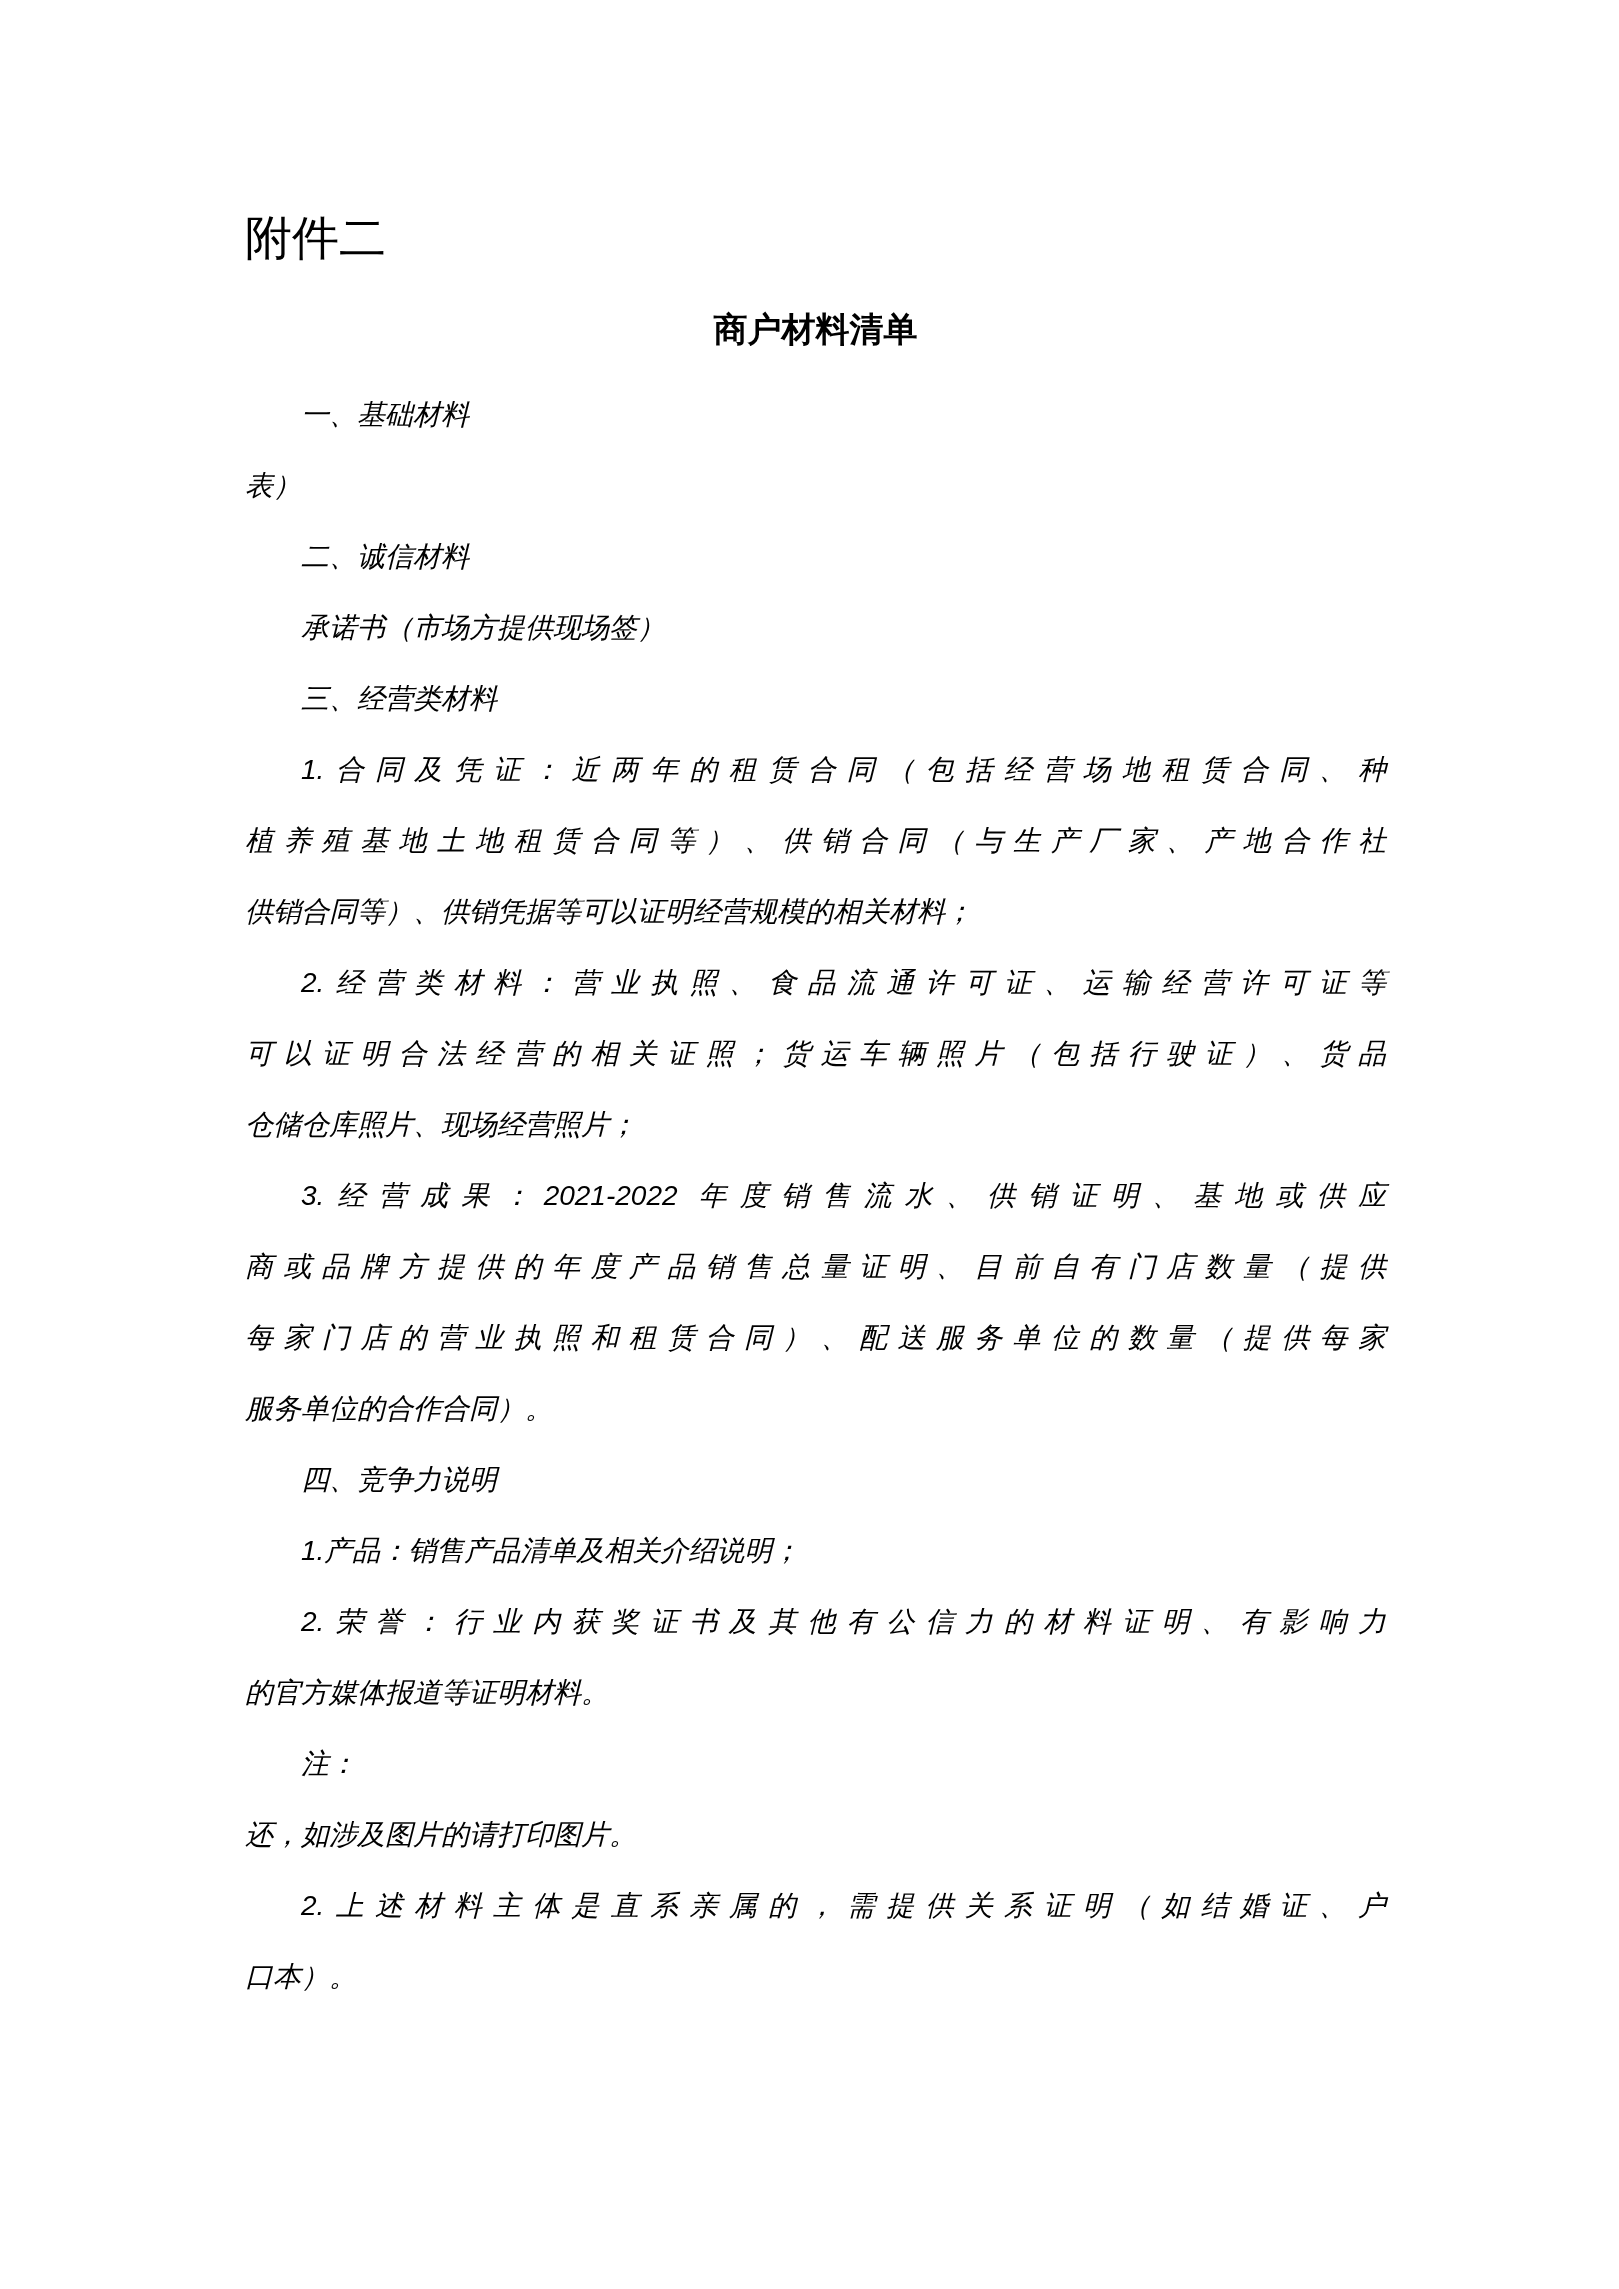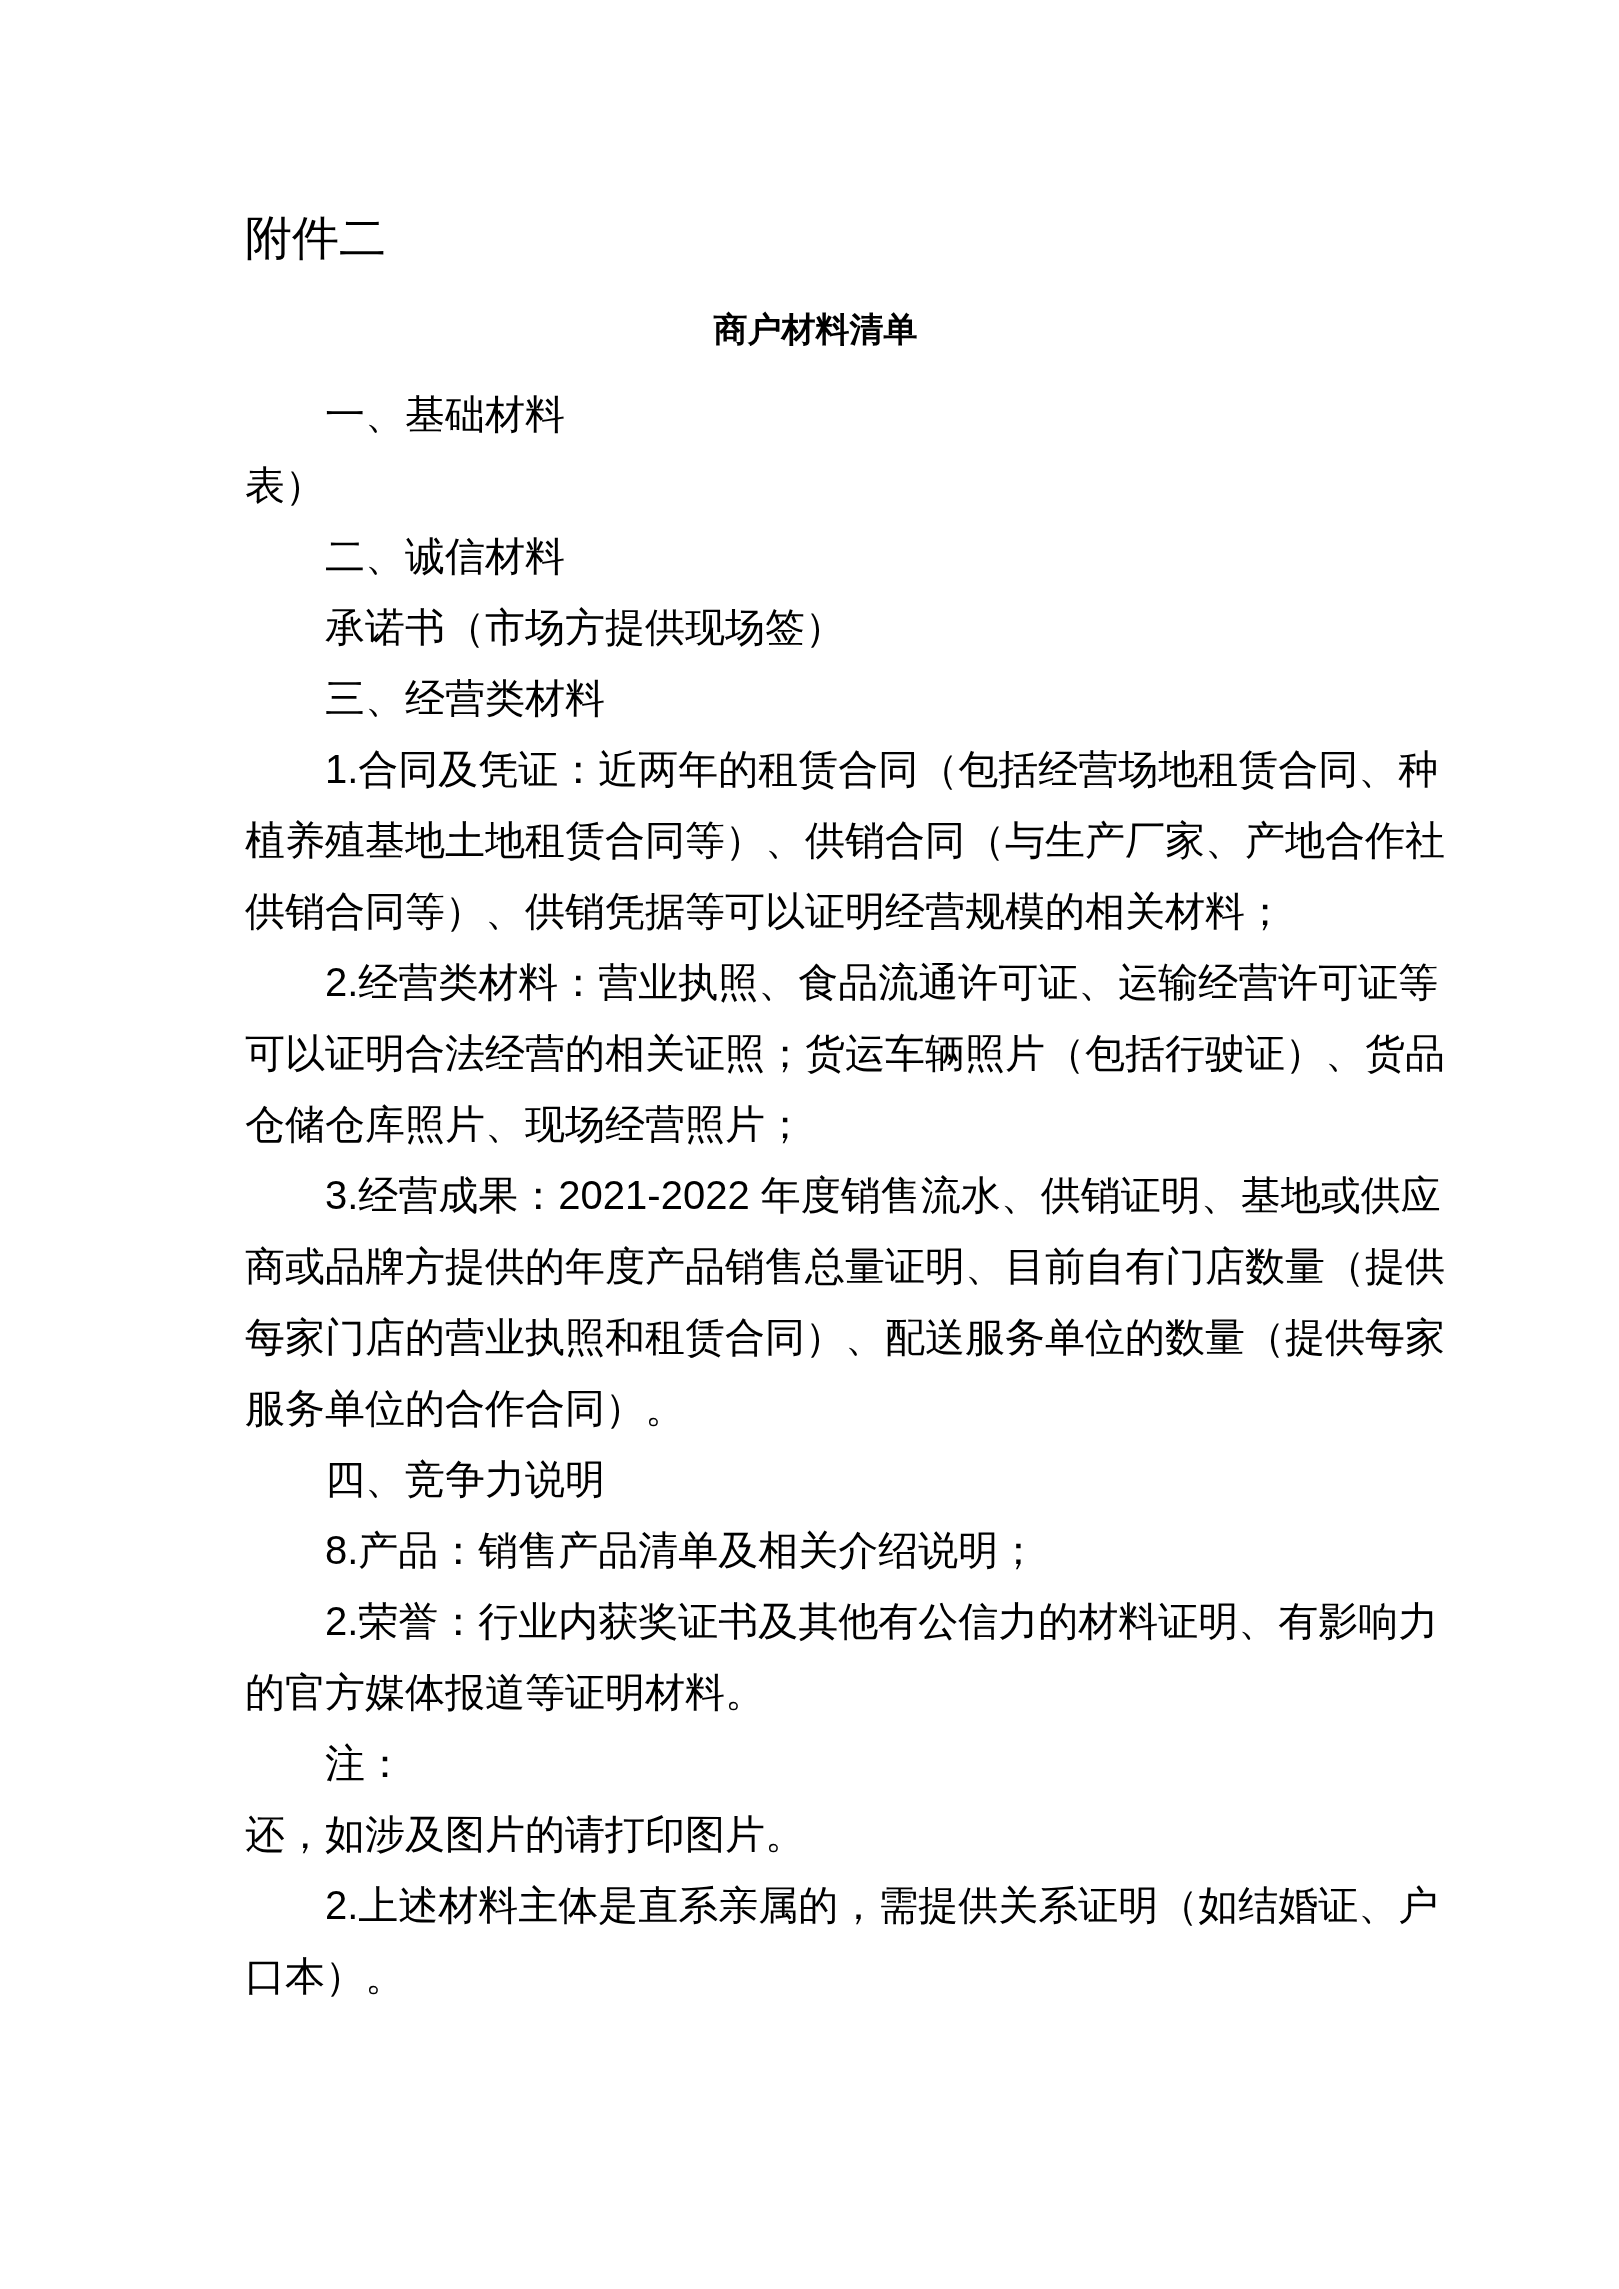--- a/index.html
+++ b/index.html
@@ -37,10 +37,11 @@
     margin: 0;
   }
   .body-line {
-    font-size: 40px;
+    font-size: 28px;
     line-height: 71px;
     text-align: justify;
     white-space: nowrap;
+    font-style: italic;
   }
   .body-line.indent {
     text-indent: 2em;

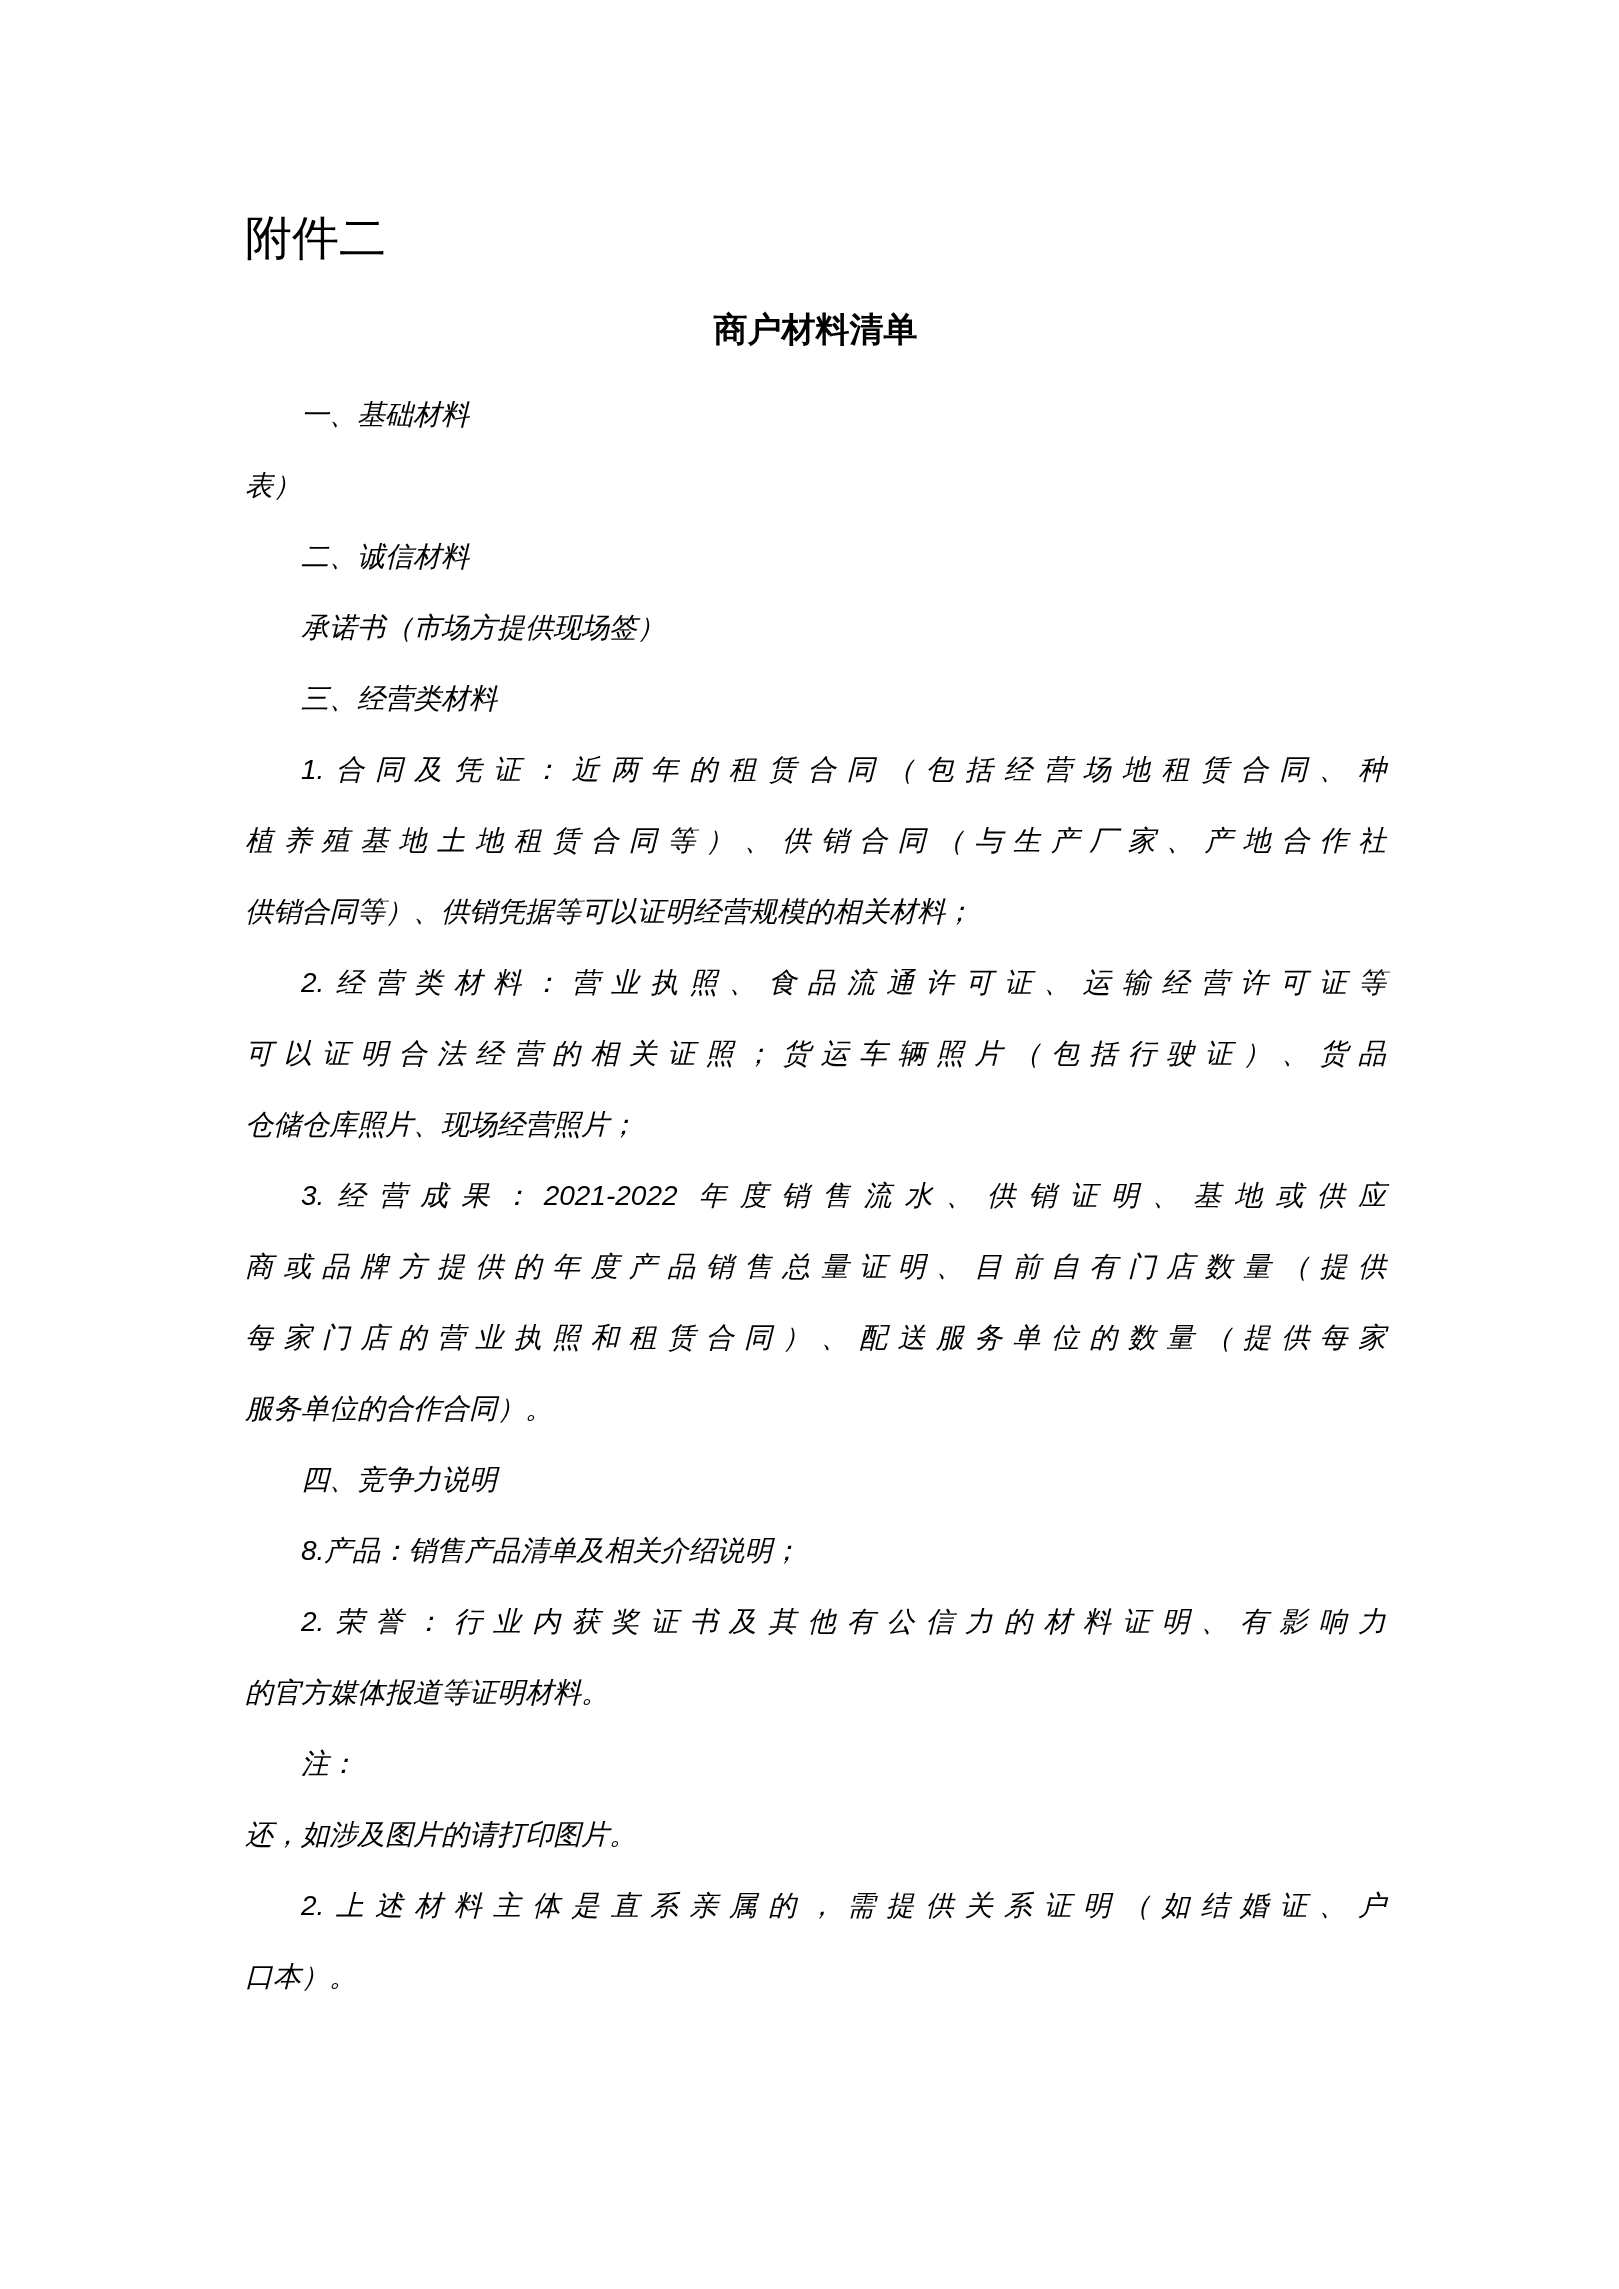--- a/index.html
+++ b/index.html
@@ -74,7 +74,7 @@
       <div class="body-line fill">每家门店的营业执照和租赁合同）、配送服务单位的数量（提供每家</div>
       <div class="body-line">服务单位的合作合同）。</div>
       <div class="body-line indent">四、竞争力说明</div>
-      <div class="body-line indent">8.产品：销售产品清单及相关介绍说明；</div>
+      <div class="body-line indent">1.产品：销售产品清单及相关介绍说明；</div>
       <div class="body-line indent fill">2.荣誉：行业内获奖证书及其他有公信力的材料证明、有影响力</div>
       <div class="body-line">的官方媒体报道等证明材料。</div>
       <div class="body-line indent">注：</div>

